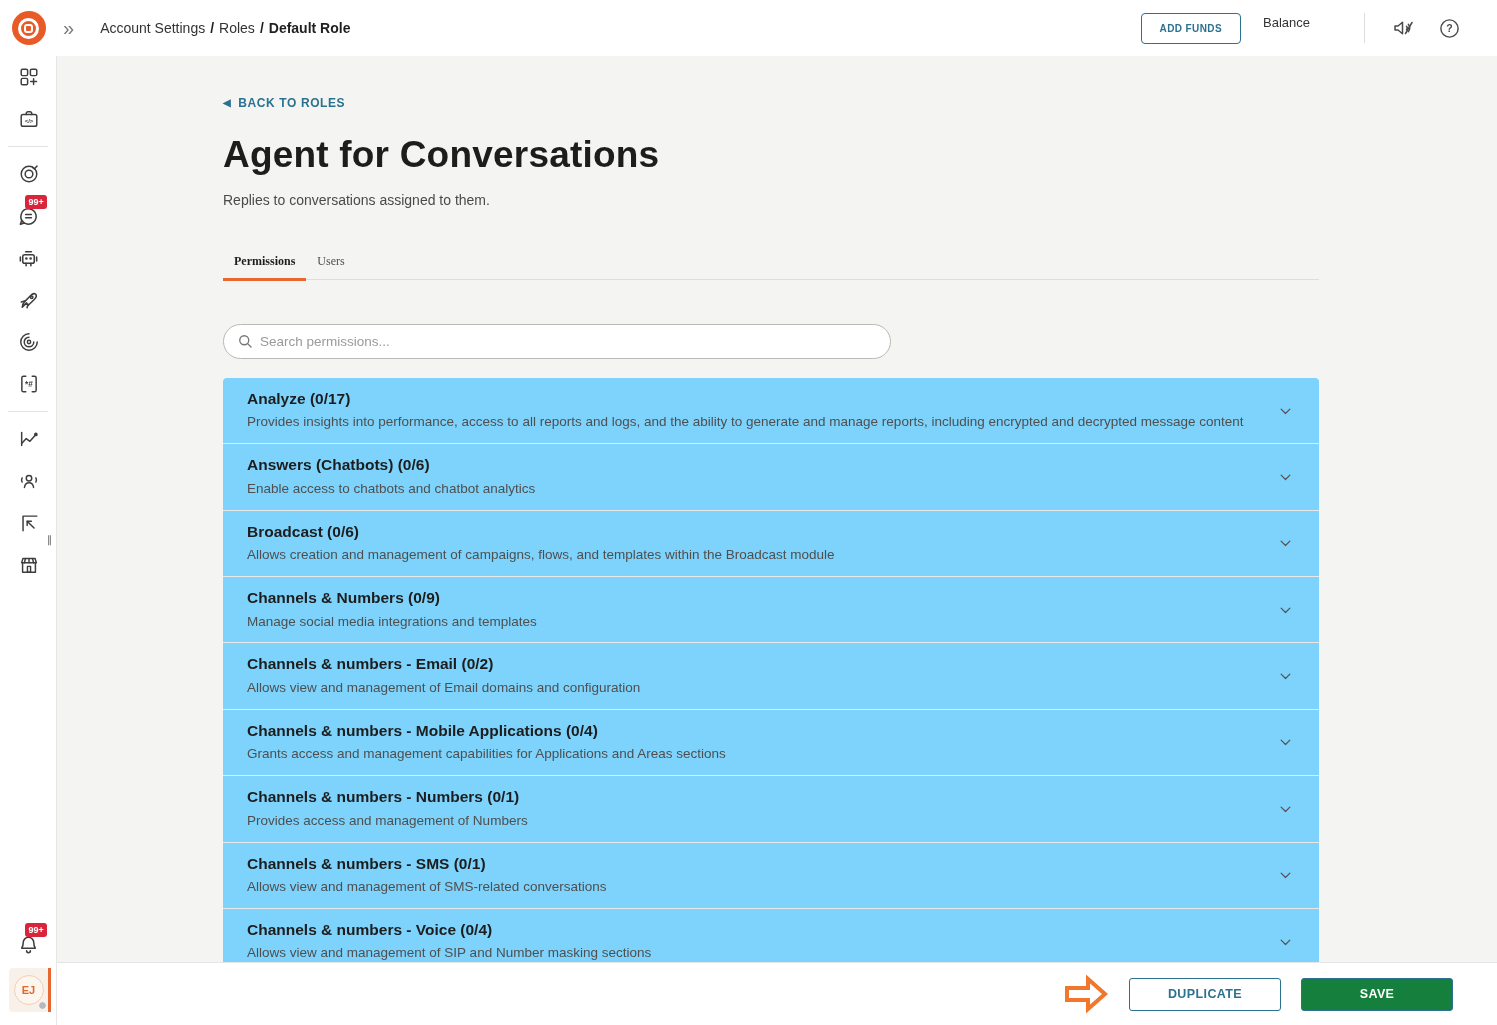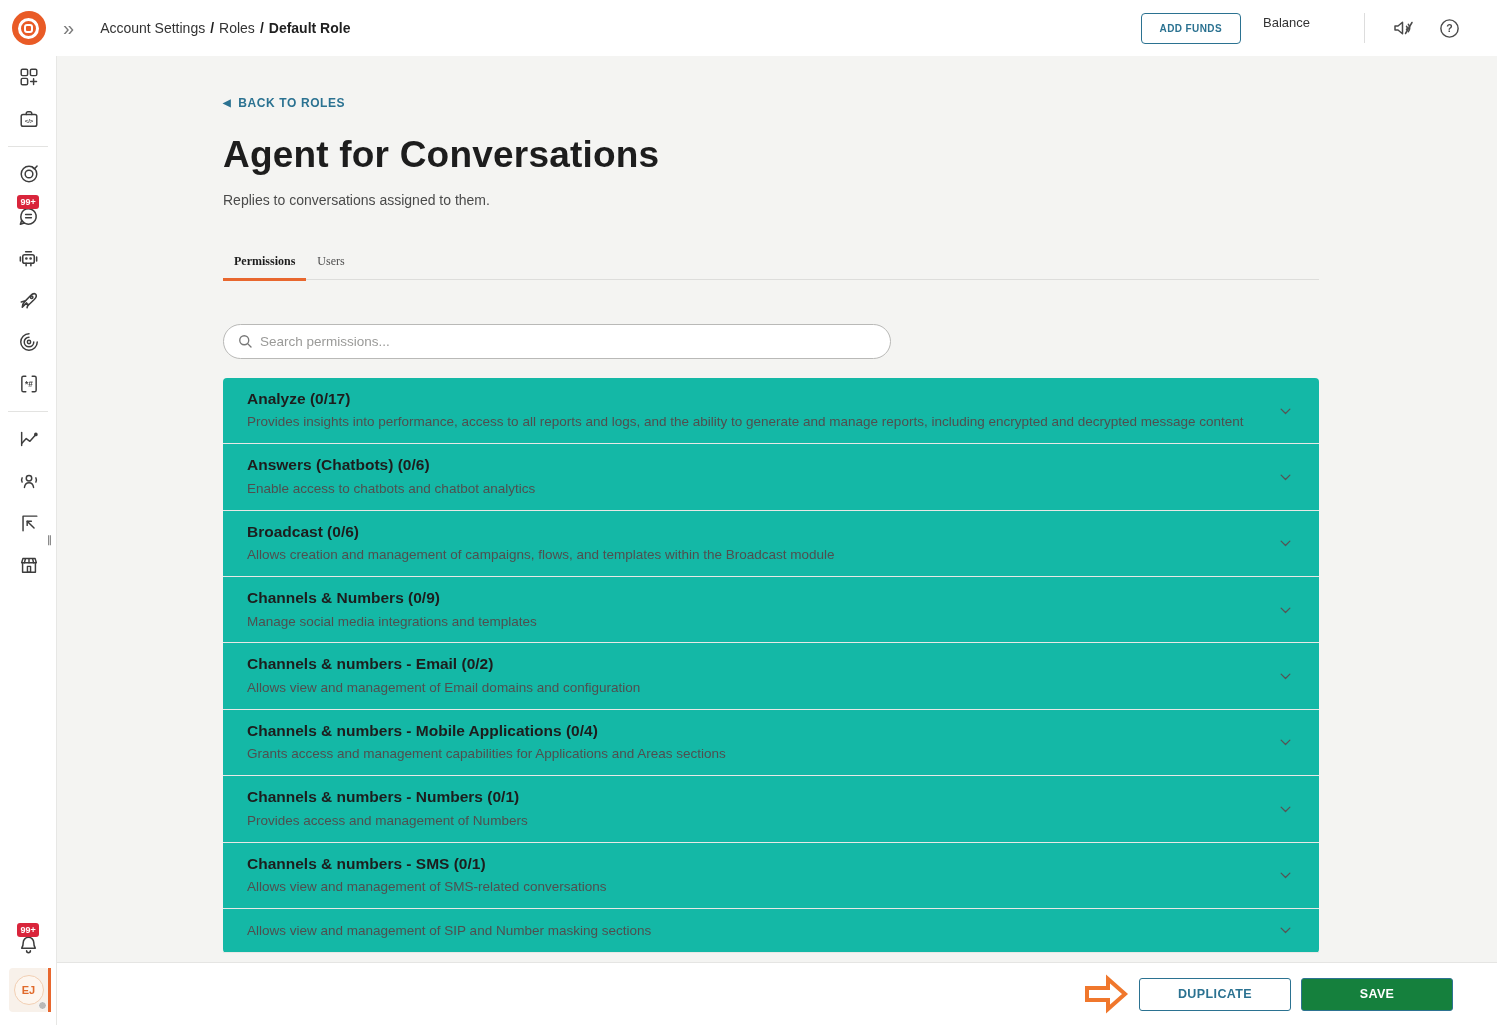--- a/index.html
+++ b/index.html
@@ -36,7 +36,7 @@
     position:relative; cursor:pointer; color:#3d3d3d; }
   .side-divider { height:1px; background:#e3e3e1; margin:6px 8px; }
   .badge { position:absolute; background:#d9253b; color:#fff; font-size:9px; font-weight:700;
-    padding:1.5px 3.5px; border-radius:3px; top:0; left:17px; line-height:1.2; }
+    padding:1.5px 3.5px; border-radius:3px; top:0; left:25px; line-height:1.2; }
   .side-bottom { position:absolute; bottom:10px; left:0; width:57px; }
   .avatar-item { position:relative; width:57px; height:50px; display:flex; align-items:center;
     justify-content:center; cursor:pointer; }

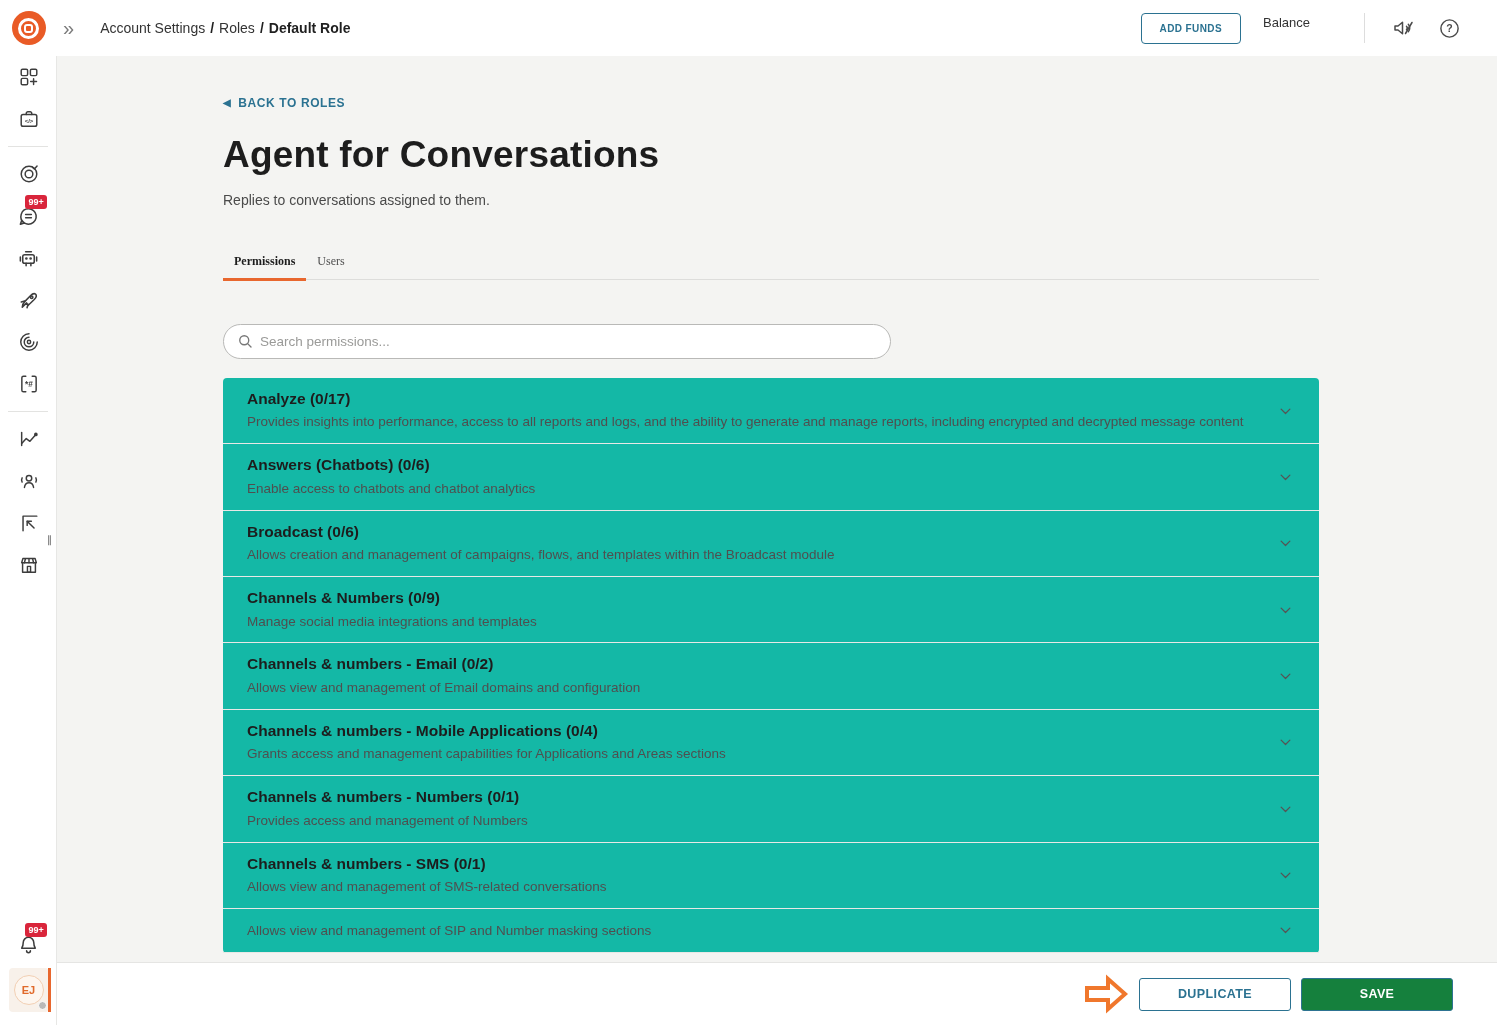--- a/index.html
+++ b/index.html
@@ -74,7 +74,7 @@
   .search-input::placeholder { color:#9a9a98; }
   .search-icon { position:absolute; left:13px; top:8px; color:#777; }
 
-  .perm-list { margin-top:19px; background:#14b8a6; border-radius:4px; }
+  .perm-list { margin-top:19px; background:#7dd3fc; border-radius:4px; }
   .perm-row { position:relative; padding:10px 60px 11px 24px; border-bottom:1px solid #e8e8e6;
     cursor:pointer; }
   .perm-row:first-child { border-top-left-radius:4px; border-top-right-radius:4px; }

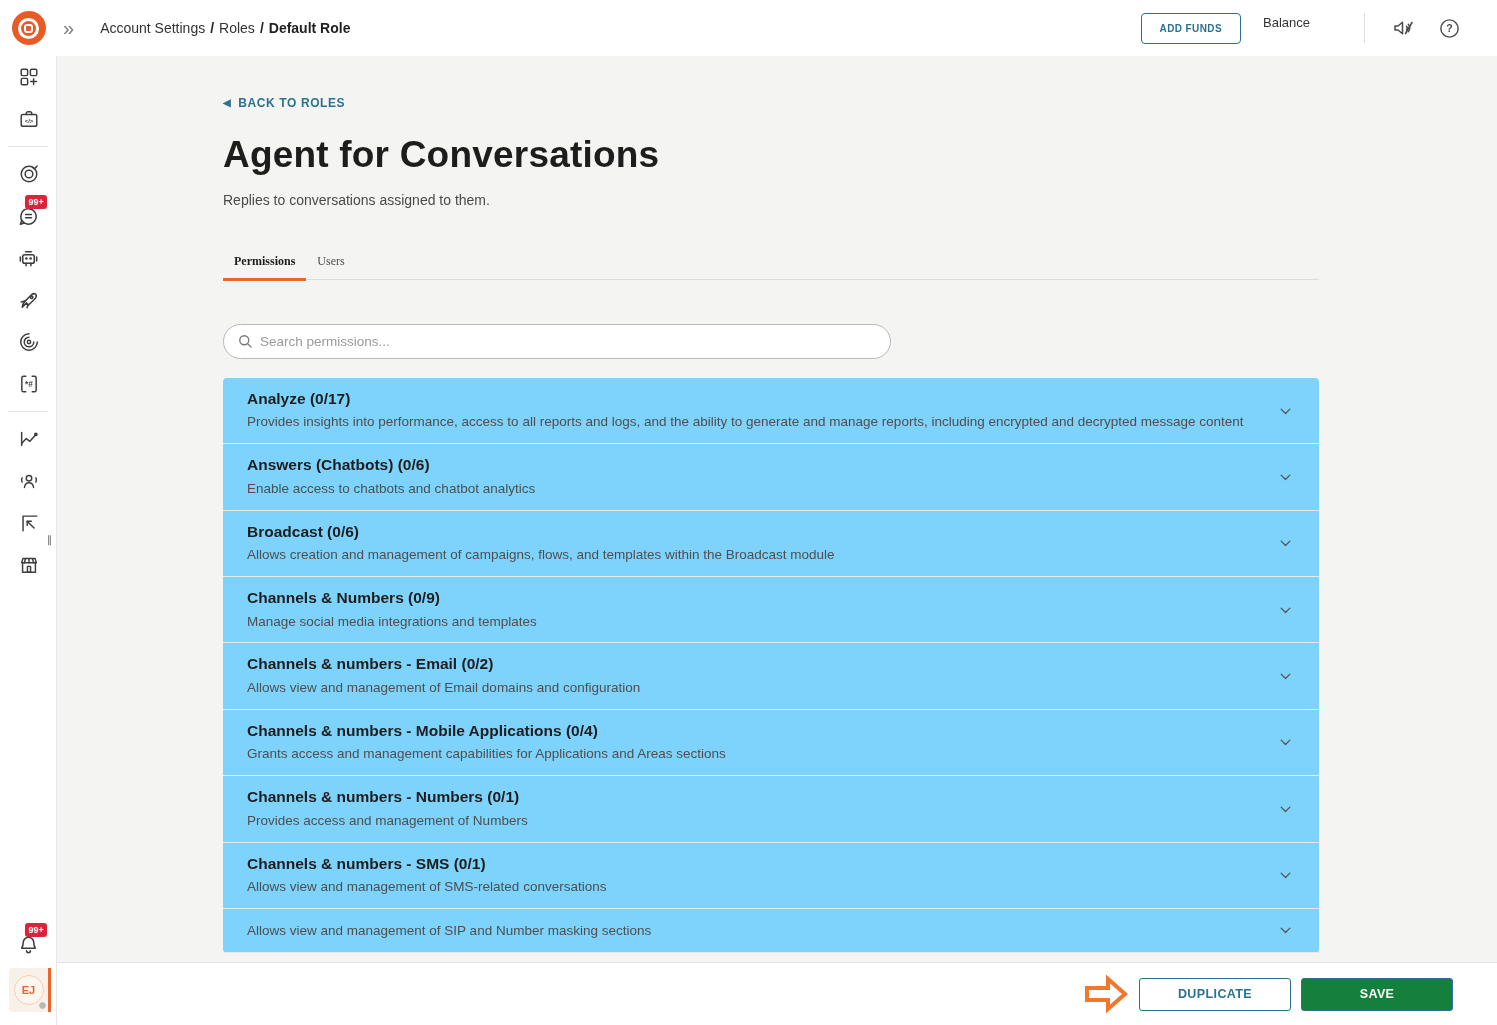--- a/index.html
+++ b/index.html
@@ -350,6 +350,7 @@
   </div>
 
   <div class="perm-row">
+    <div class="perm-title">Channels &amp; numbers - Voice (0/4)</div>
     <div class="perm-desc">Allows view and management of SIP and Number masking sections</div>
     <span class="chev">
       <svg width="15" height="15" viewBox="0 0 24 24" fill="none" stroke="currentColor" stroke-width="2" stroke-linecap="round" stroke-linejoin="round">

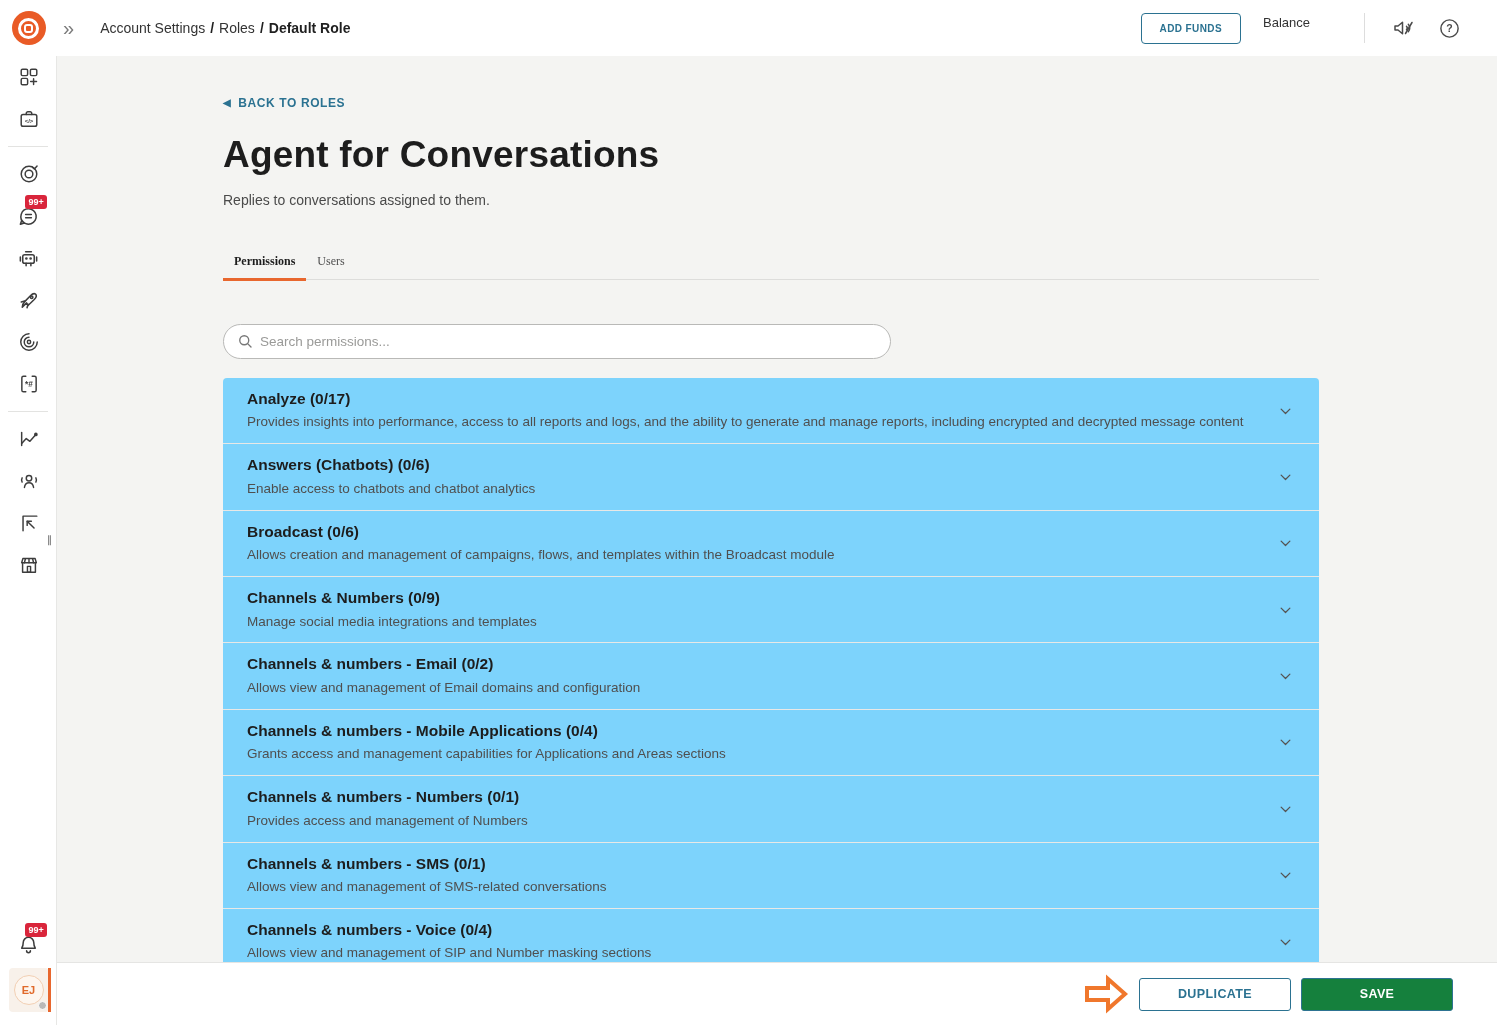--- a/index.html
+++ b/index.html
@@ -85,7 +85,7 @@
   
   .footer { position:absolute; left:57px; right:0; bottom:0; height:63px; background:#fff;
     border-top:1px solid #e5e5e3; display:flex; align-items:center; justify-content:flex-end;
-    padding-right:44px; gap:10px; z-index:5; }
+    padding-right:44px; gap:20px; z-index:5; }
   .annot-arrow { margin-right:0px; display:flex; align-items:center; }
   .btn-duplicate { width:152px; height:33px; background:#fff; border:1px solid #2b7291;
     color:#2b7291; border-radius:3px; font-size:12.5px; font-weight:700; letter-spacing:.4px;

